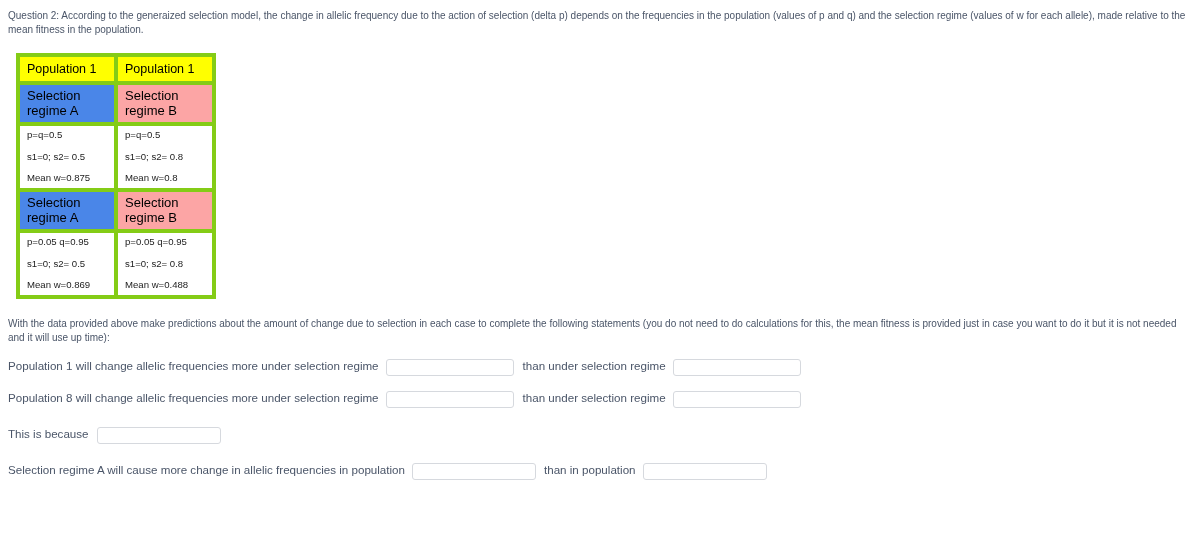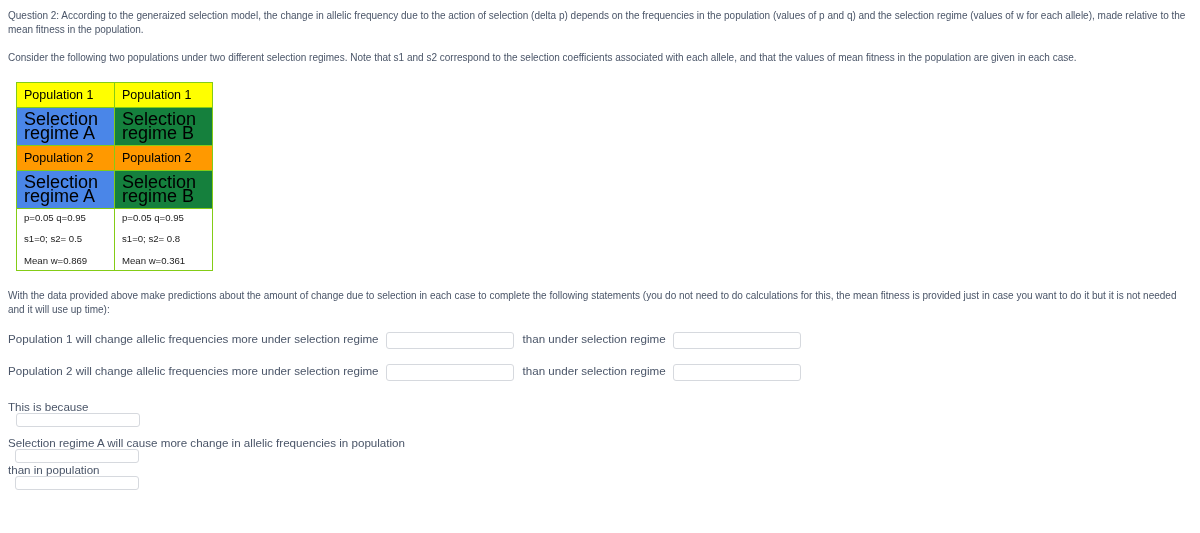--- a/index.html
+++ b/index.html
@@ -129,7 +129,6 @@
 
   <p class="para para-1">Question 2: According to the generaized selection model, the change in allelic frequency due to the action of selection (delta p) depends on the frequencies in the population (values of p and q) and the selection regime (values of w for each allele), made relative to the mean fitness in the population.</p>
 
-  <p class="para para-2">Consider the following two populations under two different selection regimes. Note that s1 and s2 correspond to the selection coefficients associated with each allele, and that the values of mean fitness in the population are given in each case.</p>
 
   <div class="table-wrap">
     <table class="popdata">

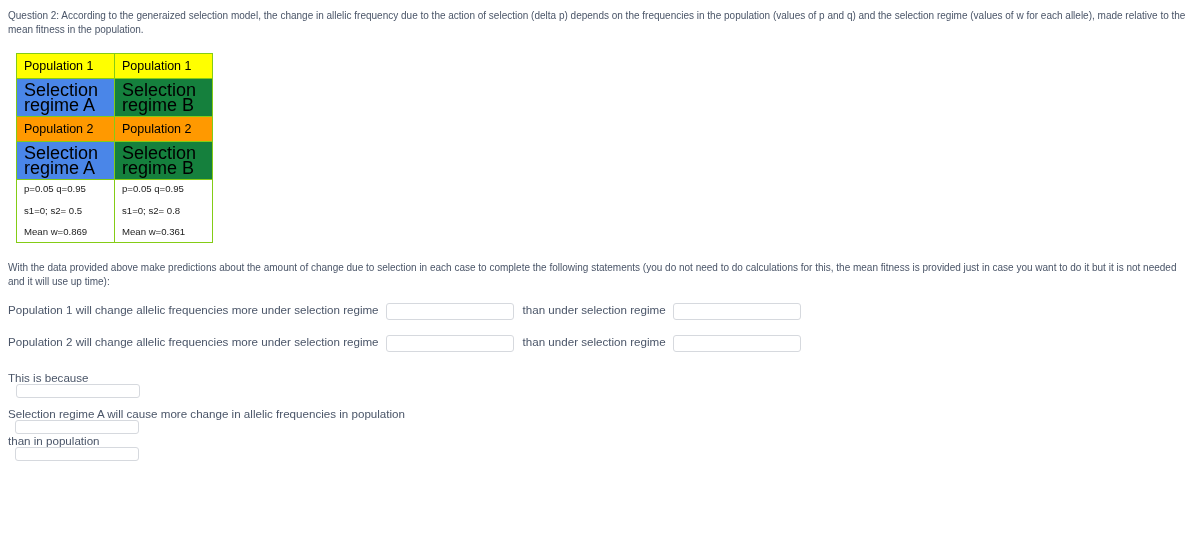--- a/index.html
+++ b/index.html
@@ -44,7 +44,7 @@
     width: 197px;
   }
   table.popdata td {
-    border: 1px solid #84cc16;
+    border: 4px solid #84cc16;
     width: 98px;
     padding: 4px 6px 4px 7px;
     vertical-align: top;

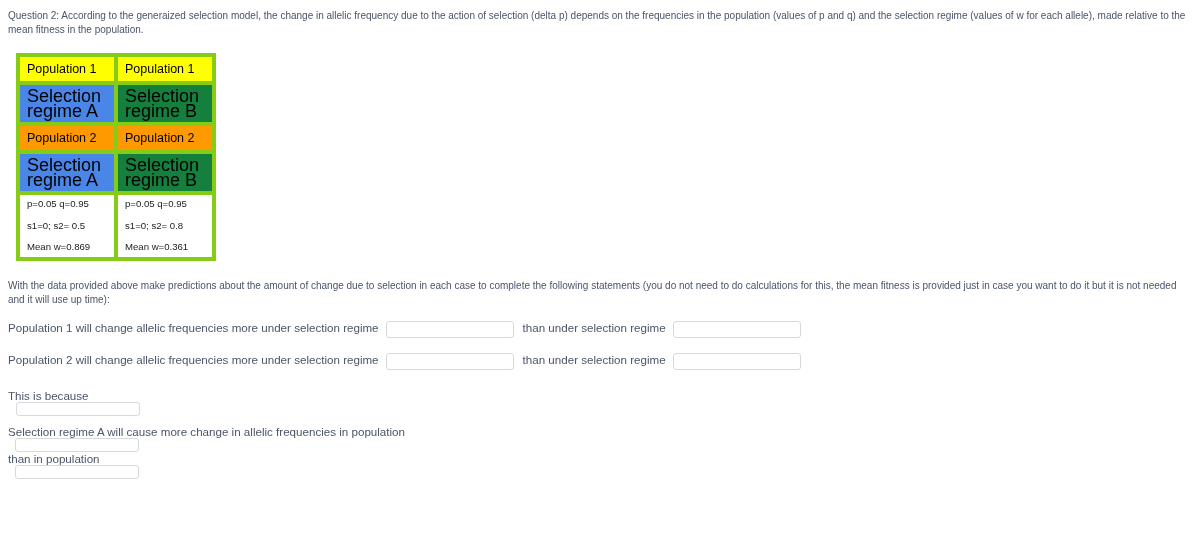--- a/index.html
+++ b/index.html
@@ -60,7 +60,7 @@
   td.pop1 { background: #ffff00; }
   td.pop2 { background: #ff9900; }
   td.regime {
-    font-size: 18px;
+    font-size: 13px;
     line-height: 14.5px;
     height: 38px;
     padding-top: 5px;

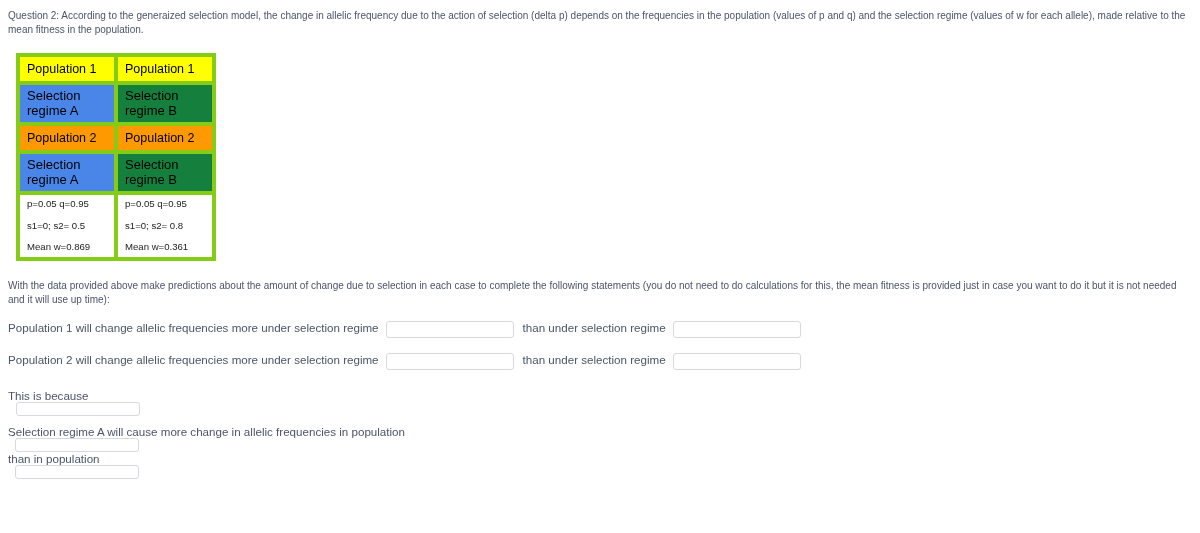--- a/index.html
+++ b/index.html
@@ -68,7 +68,7 @@
     margin-left: 41px;
   }
   td.regime-a { background: #4a86e8; color: #000000; }
-  td.regime-b { background: #15803d; color: #000000; }
+  td.regime-b { background: #fca5a5; color: #000000; }
   td.vals {
     background: #ffffff;
     font-size: 9.6px;

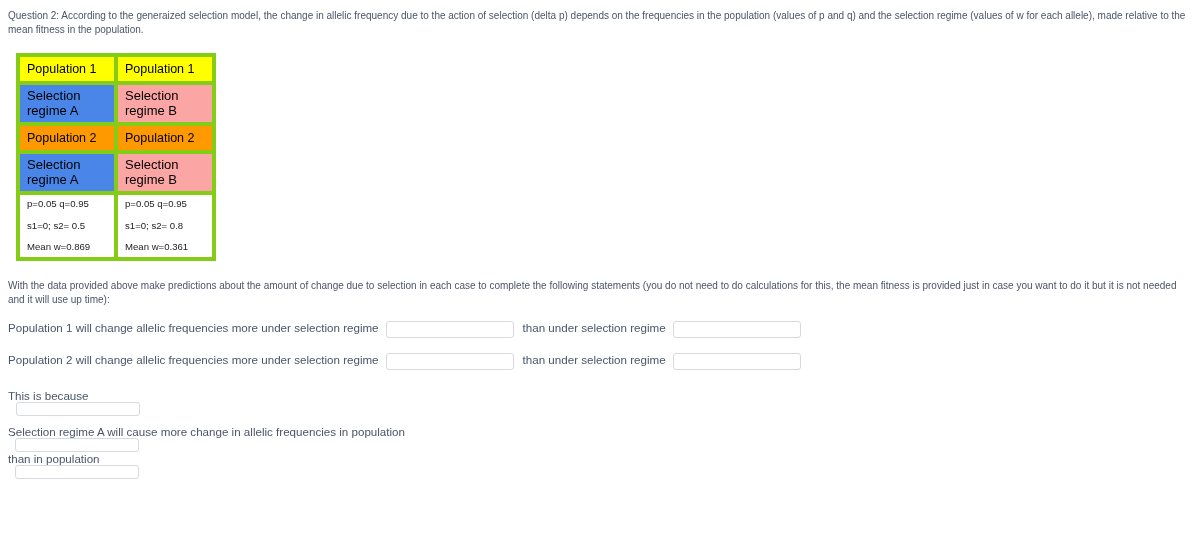--- a/index.html
+++ b/index.html
@@ -141,6 +141,18 @@
           <td class="regime regime-a">Selection regime A</td>
           <td class="regime regime-b">Selection regime B</td>
         </tr>
+        <tr>
+          <td class="vals">
+            <div class="v">p=q=0.5</div>
+            <div class="v">s1=0; s2= 0.5</div>
+            <div class="v">Mean w=0.875</div>
+          </td>
+          <td class="vals">
+            <div class="v">p=q=0.5</div>
+            <div class="v">s1=0; s2= 0.8</div>
+            <div class="v">Mean w=0.8</div>
+          </td>
+        </tr>
 
         <tr>
           <td class="hdr-pop pop2">Population 2</td>

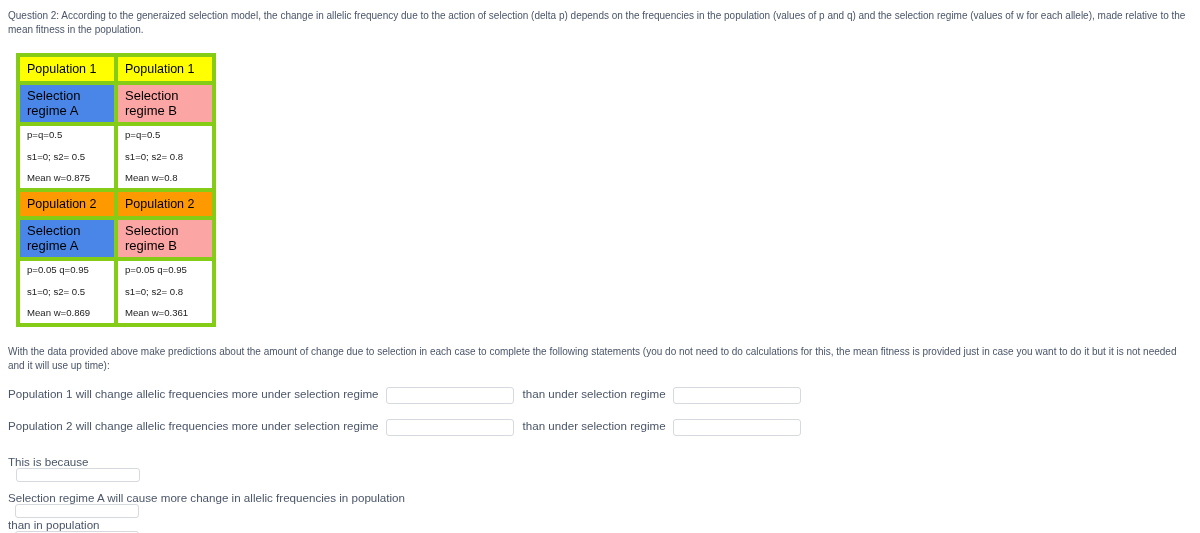--- a/index.html
+++ b/index.html
@@ -155,10 +155,6 @@
         </tr>
 
         <tr>
-          <td class="hdr-pop pop2">Population 2</td>
-          <td class="hdr-pop pop2">Population 2</td>
-        </tr>
-        <tr>
           <td class="regime regime-a">Selection regime A</td>
           <td class="regime regime-b">Selection regime B</td>
         </tr>

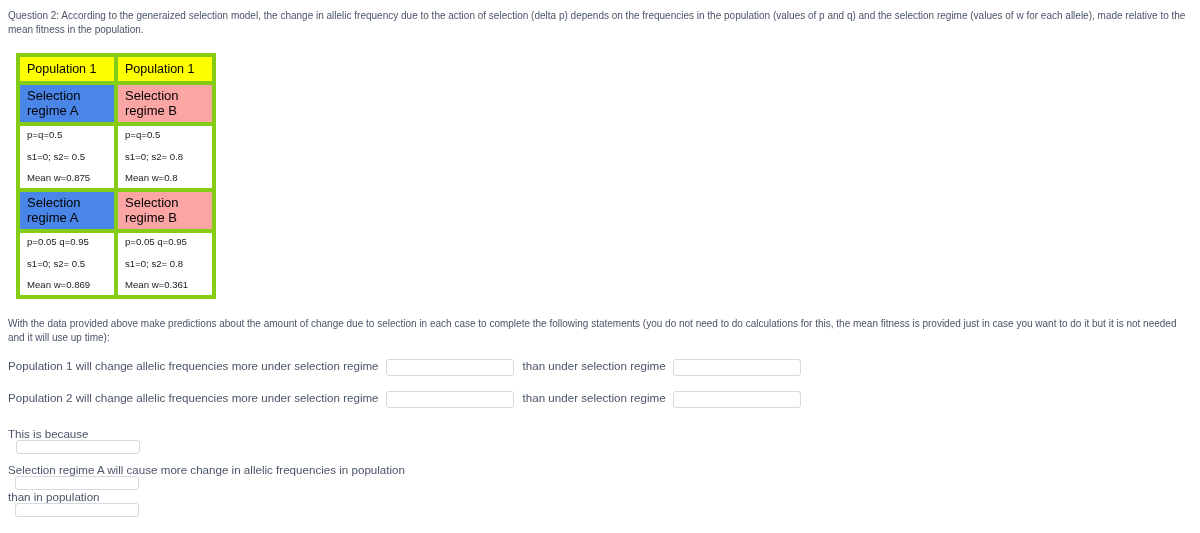--- a/index.html
+++ b/index.html
@@ -167,7 +167,7 @@
           <td class="vals">
             <div class="v">p=0.05 q=0.95</div>
             <div class="v">s1=0; s2= 0.8</div>
-            <div class="v">Mean w=0.361</div>
+            <div class="v">Mean w=0.488</div>
           </td>
         </tr>
       </tbody>

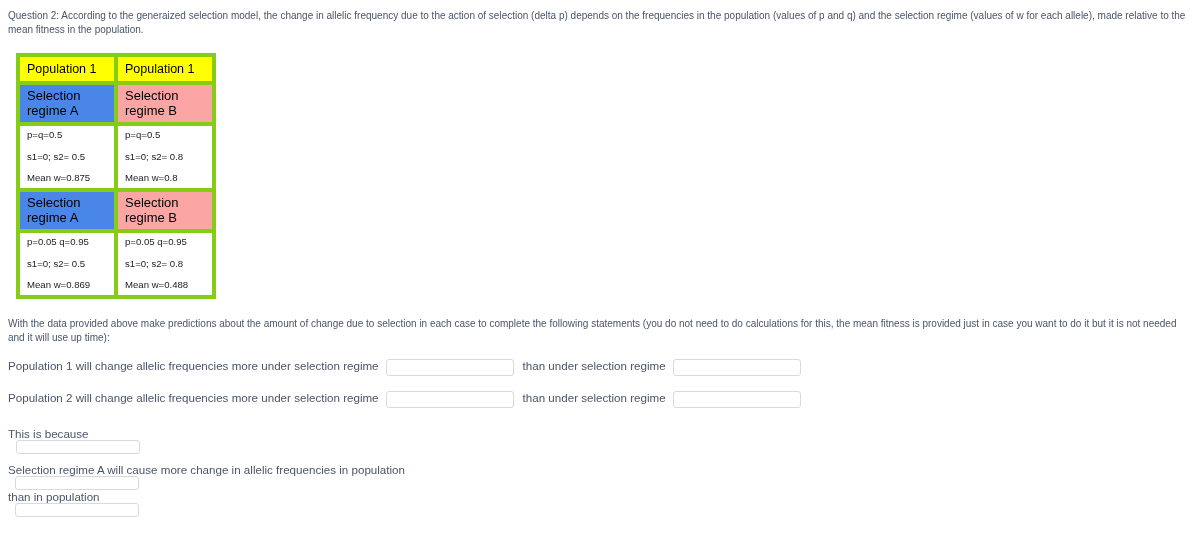--- a/index.html
+++ b/index.html
@@ -186,7 +186,7 @@
     </div>
 
     <div class="stmt-row">
-      <span class="stmt-text">Population 2 will change allelic frequencies more under selection regime</span>
+      <span class="stmt-text">Population 8 will change allelic frequencies more under selection regime</span>
       <input class="blank blank-a" type="text" value="" style="">
       <span class="stmt-text">than under selection regime</span>
       <input class="blank blank-b" type="text" value="" style="">

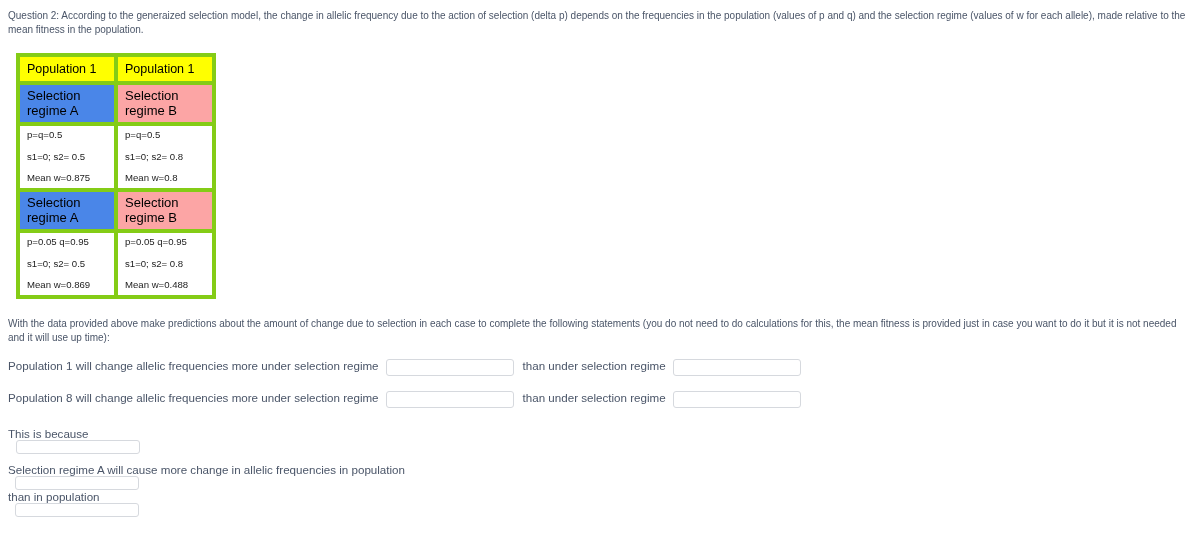--- a/index.html
+++ b/index.html
@@ -120,7 +120,7 @@
   .blank-d { width: 124px; margin-left: 7px; }
   .blank-reason { width: 124px; margin-left: 8px; }
 
-  .row-gap-top { margin-top: 11px; flex-direction: column; }
+  .row-gap-top { margin-top: 11px; }
 </style>
 </head>
 <body>

